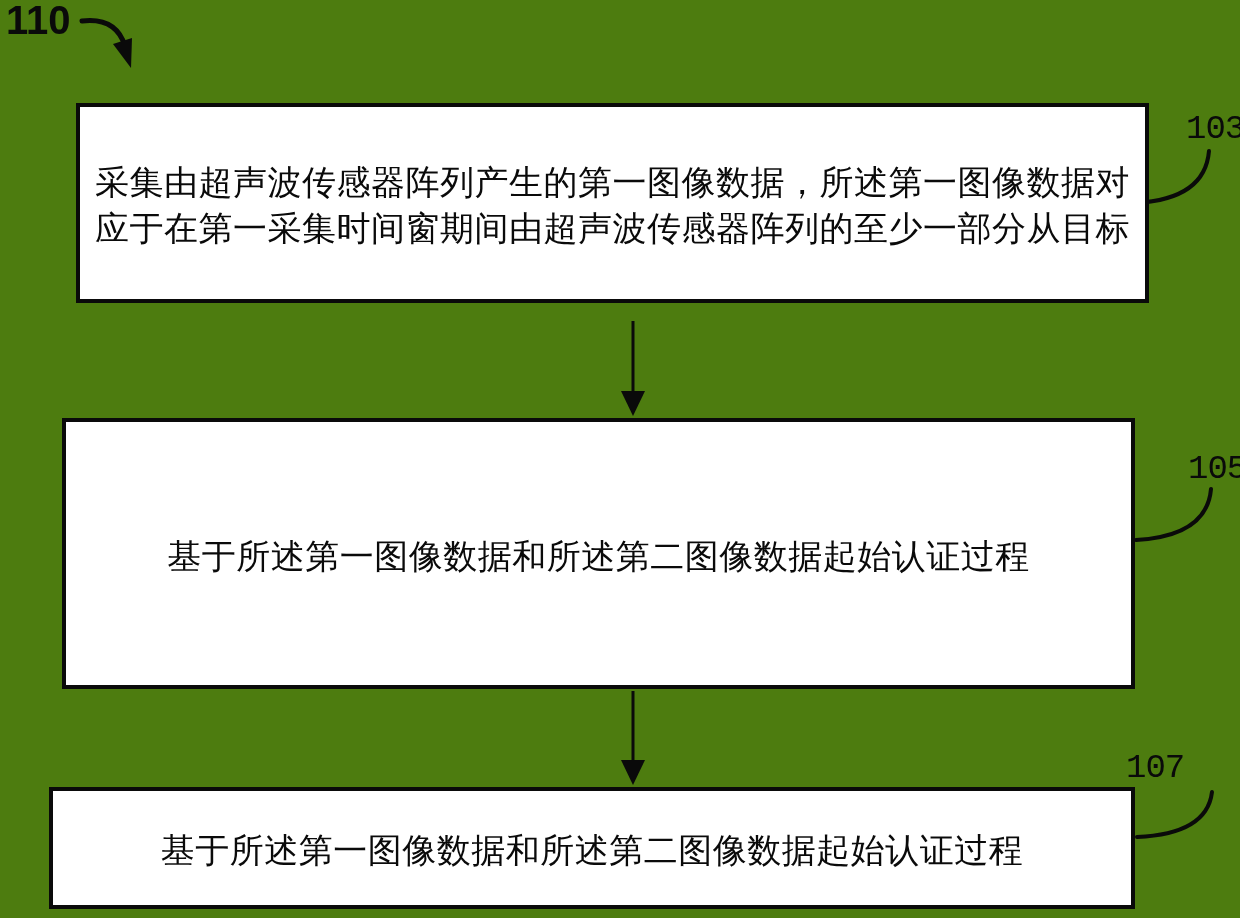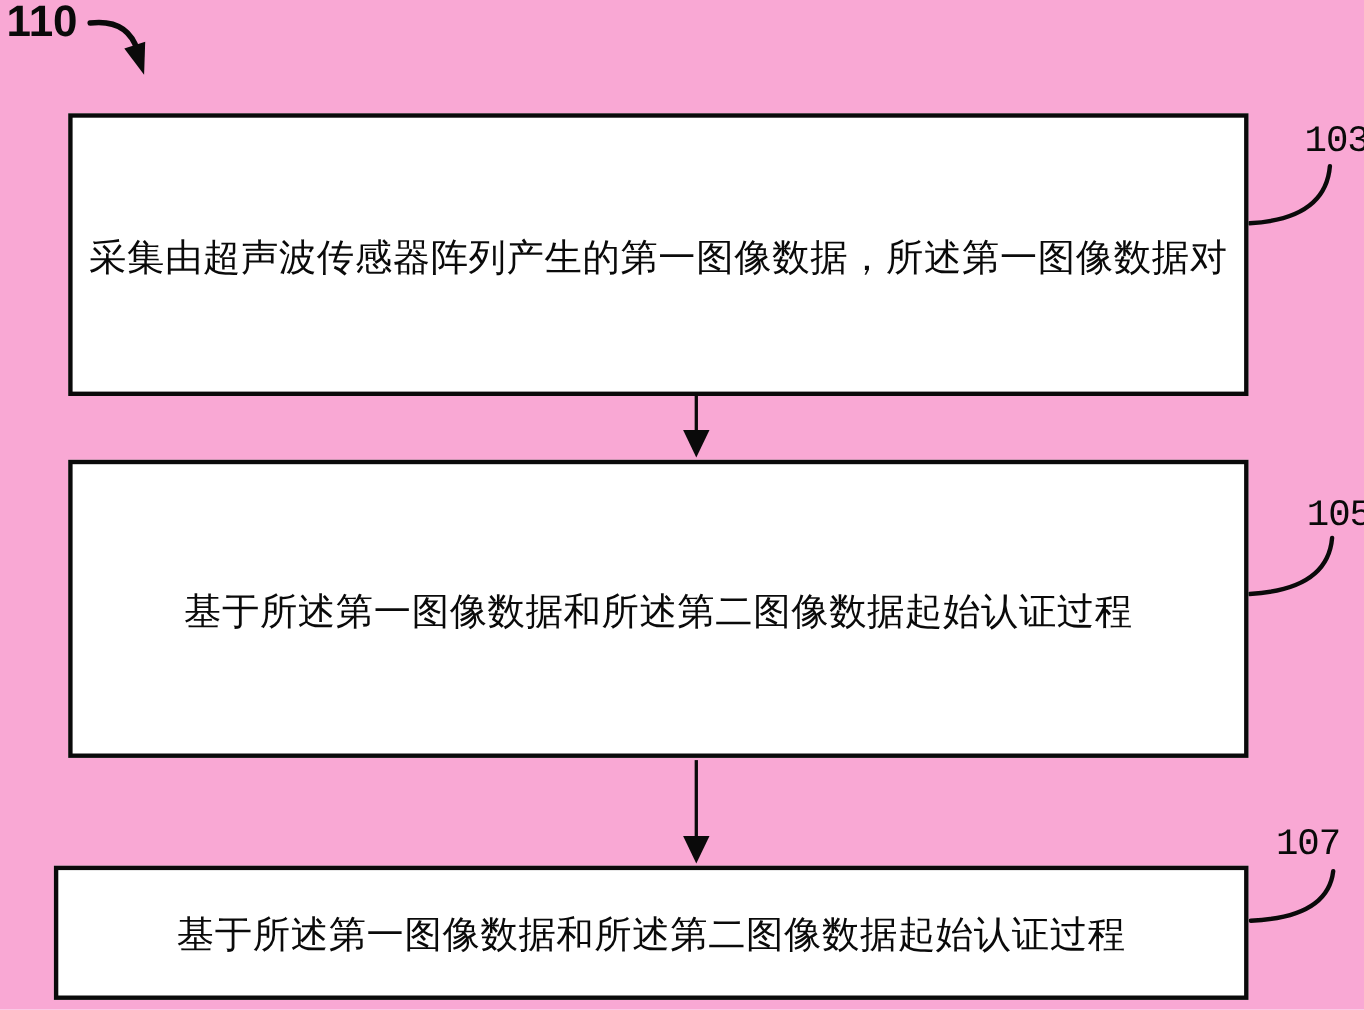--- a/index.html
+++ b/index.html
@@ -11,7 +11,7 @@
     position: relative;
     width: 1240px;
     height: 918px;
-    background: #f9a8d4;
+    background: #4d7c0f;
     overflow: hidden;
     font-family: "Liberation Serif", "DejaVu Serif", serif;
     color: #0a0a0a;

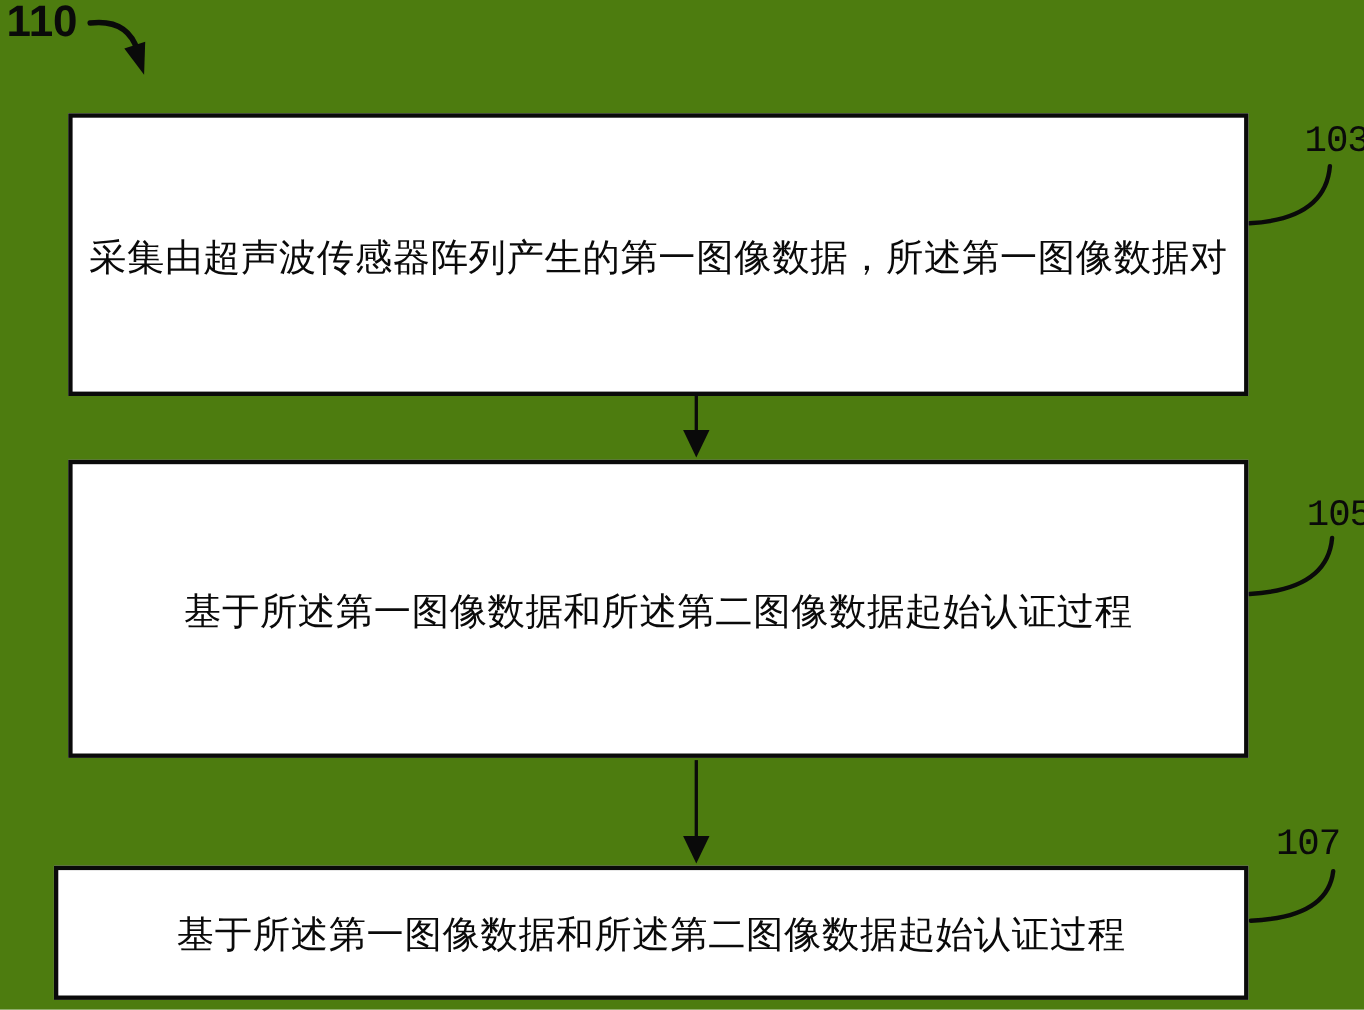--- a/index.html
+++ b/index.html
@@ -52,7 +52,7 @@
     text-align: center;
     color: #0a0a0a;
   }
-  .box-1 { left: 62px;  top: 103px; width: 1073px; height: 257px; }
+  .box-1 { left: 76px;  top: 103px; width: 1073px; height: 200px; }
   .box-2 { left: 62px;  top: 418px; width: 1073px; height: 271px; }
   .box-3 { left: 49px;  top: 787px; width: 1086px; height: 122px; }
   .ref-label {

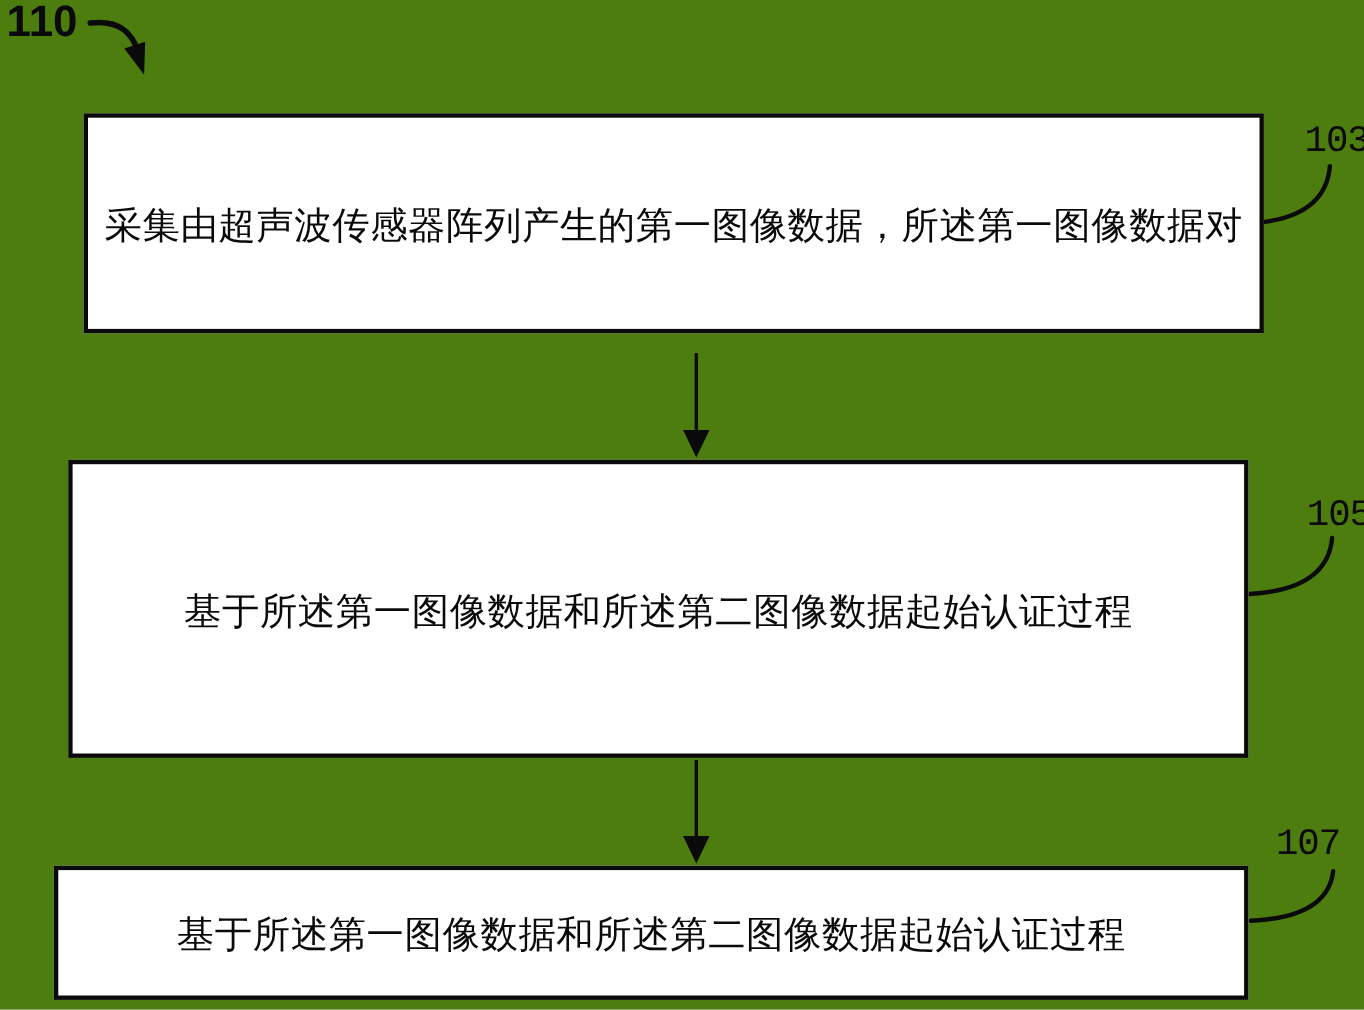--- a/index.html
+++ b/index.html
@@ -91,6 +91,7 @@
 
   <div class="flow-box box-1">
     <div class="text-line">采集由超声波传感器阵列产生的第一图像数据，所述第一图像数据对</div>
+    <div class="text-line">应于在第一采集时间窗期间由超声波传感器阵列的至少一部分从目标</div>
   </div>
 
   <div class="flow-box box-2">

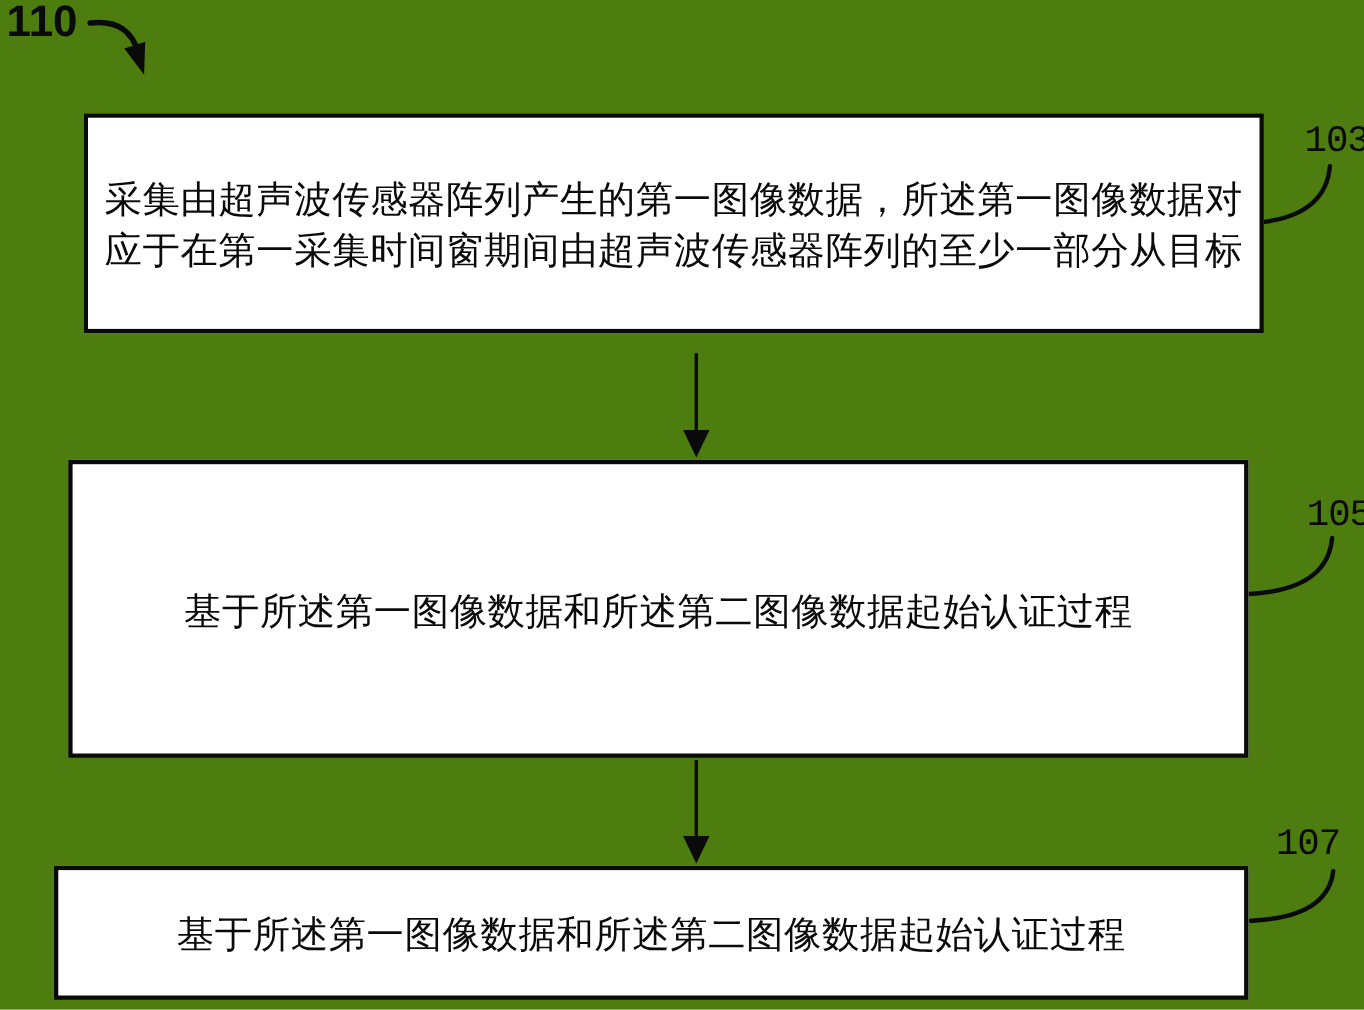--- a/index.html
+++ b/index.html
@@ -64,7 +64,7 @@
   }
   .ref-103 { left: 1186px; top: 110px; }
   .ref-105 { left: 1188px; top: 450px; }
-  .ref-107 { left: 1126px; top: 749px; margin-left: 34px; }
+  .ref-107 { left: 1126px; top: 749px; }
 </style>
 </head>
 <body>

